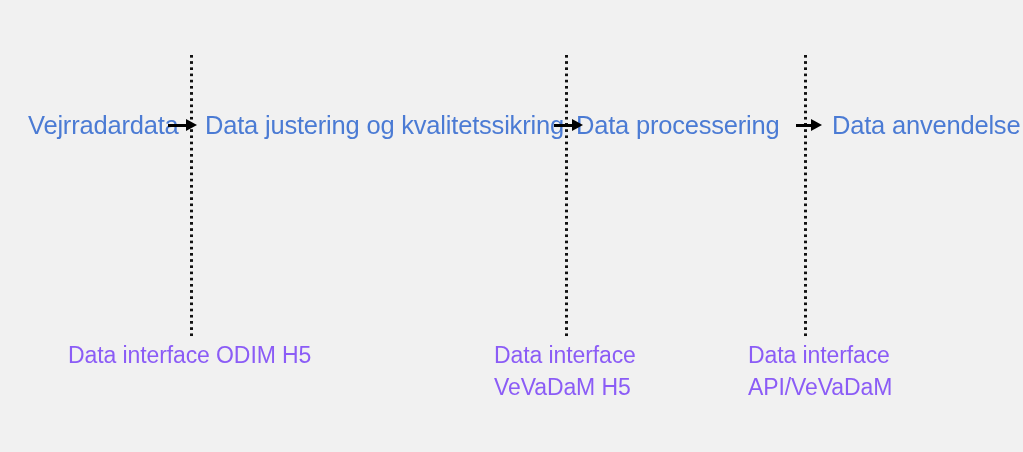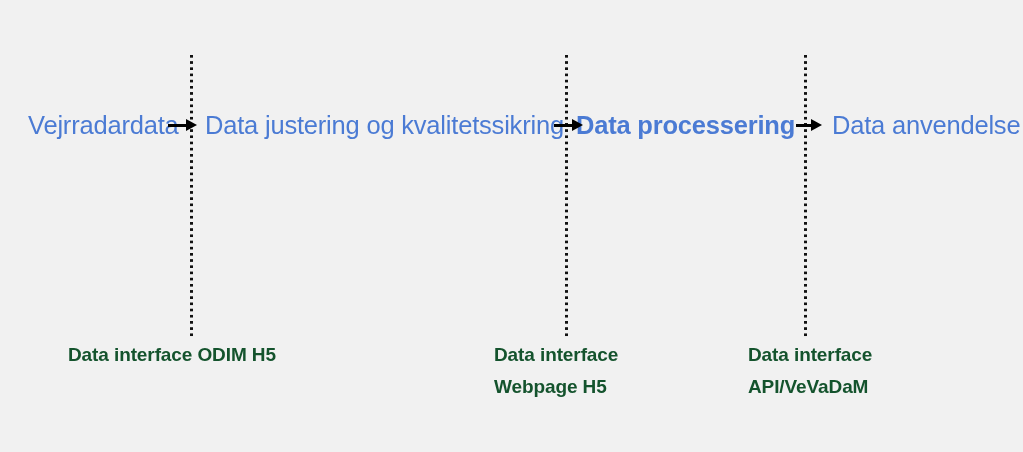--- a/index.html
+++ b/index.html
@@ -89,7 +89,7 @@
 
   <div class="stage-label" style="left:205px; top:110px;">Data justering og kvalitetssikring</div>
 
-  <div class="stage-label" style="left:576px; top:110px;font-weight:bold;">Data processering</div>
+  <div class="stage-label" style="left:576px; top:110px;">Data processering</div>
 
   <div class="stage-label" style="left:832px; top:110px;text-align:right;">Data anvendelse</div>
 

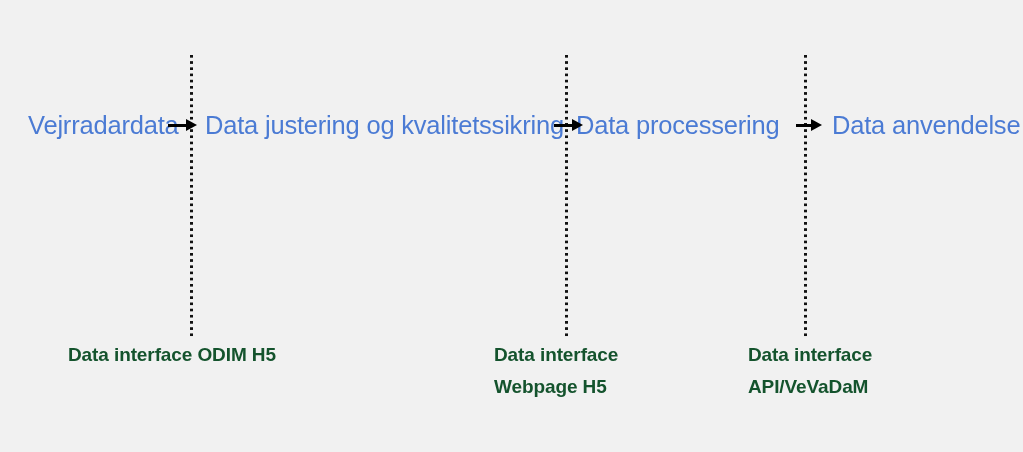--- a/index.html
+++ b/index.html
@@ -67,12 +67,11 @@
   
   .caption {
     position: absolute;
-    color: #14532d;
-    font-size: 19px;
+    color: #8b5cf6;
+    font-size: 23px;
     line-height: 32px;
     white-space: nowrap;
     letter-spacing: -0.1px;
-    font-weight: bold;
   }
   .caption .line { display: block; }
 </style>

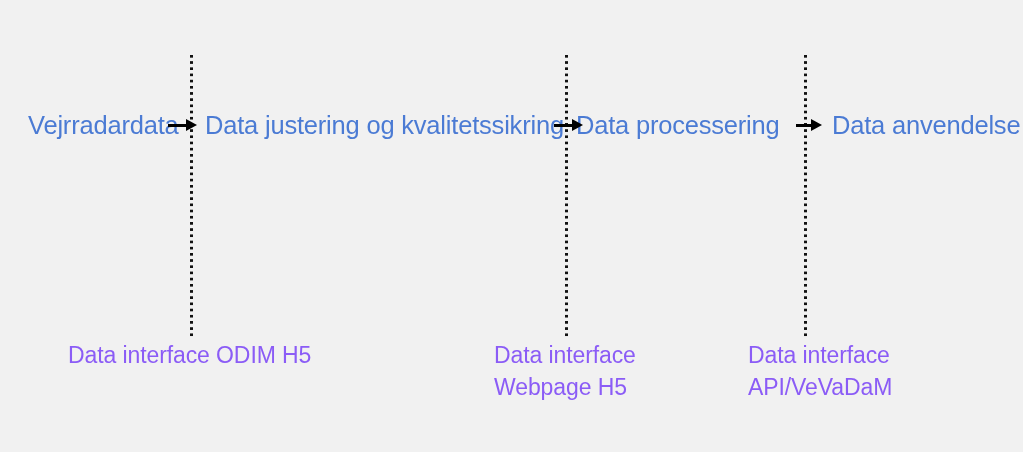--- a/index.html
+++ b/index.html
@@ -113,7 +113,7 @@
 
   <div class="caption" style="left:494px; top:339px;">
     <span class="line">Data interface</span>
-    <span class="line">Webpage H5</span>
+    <span class="line">VeVaDaM H5</span>
   </div>
 
   <div class="caption" style="left:748px; top:339px;">

